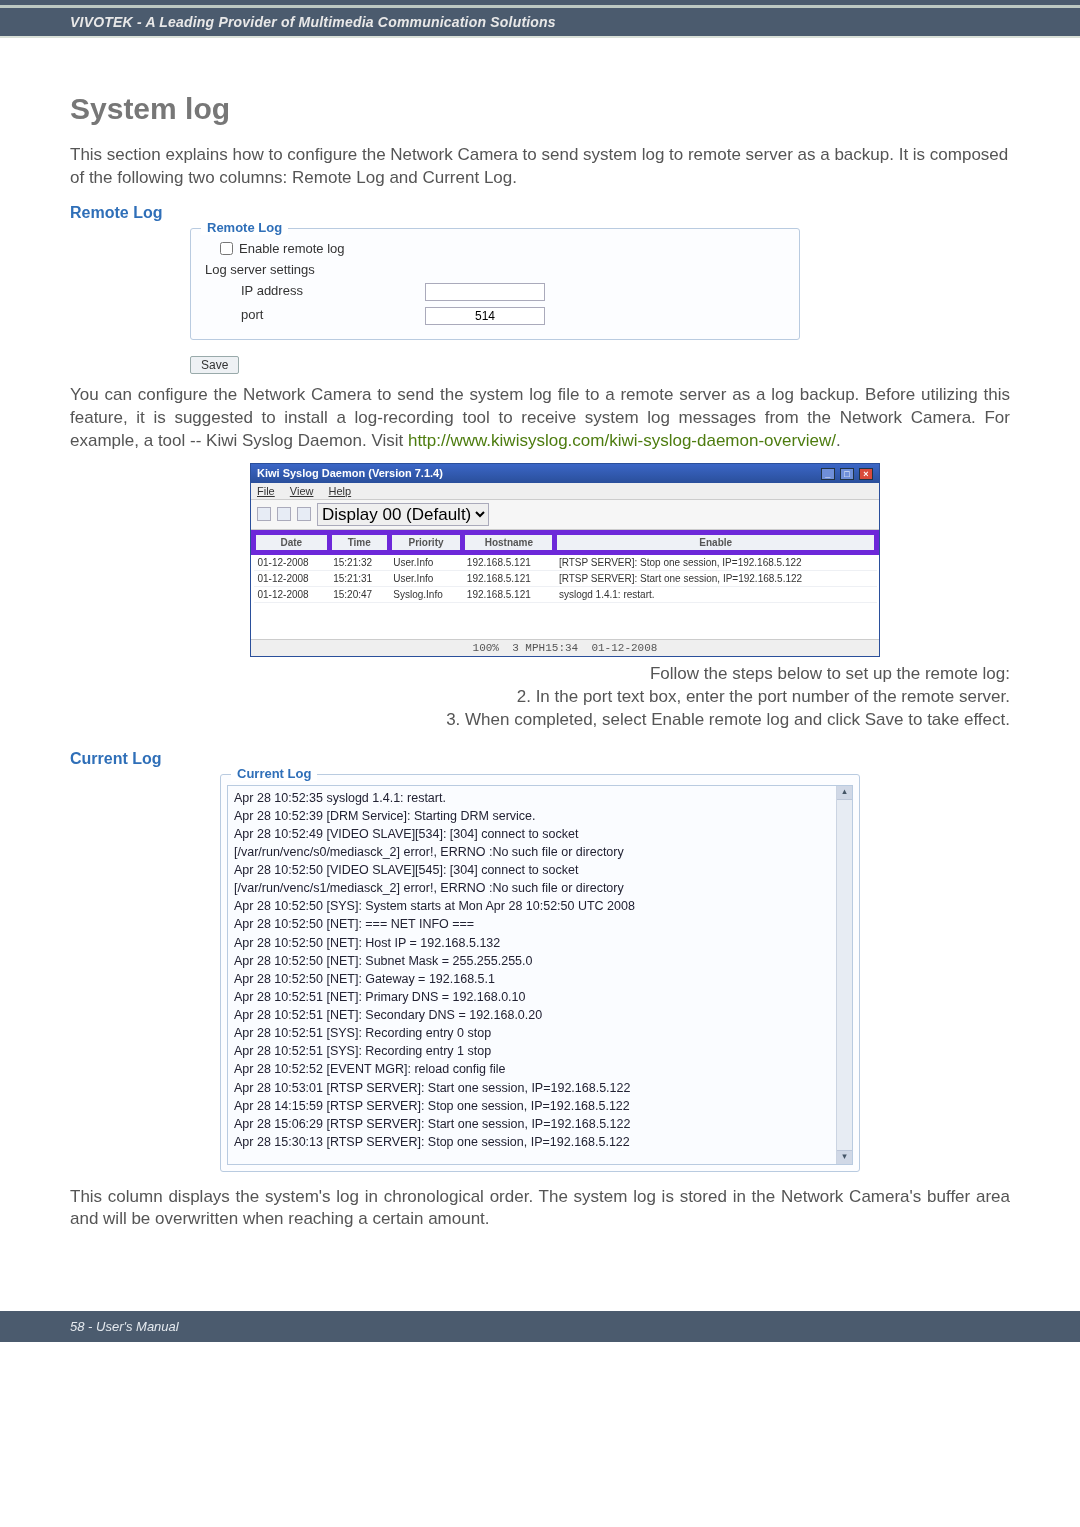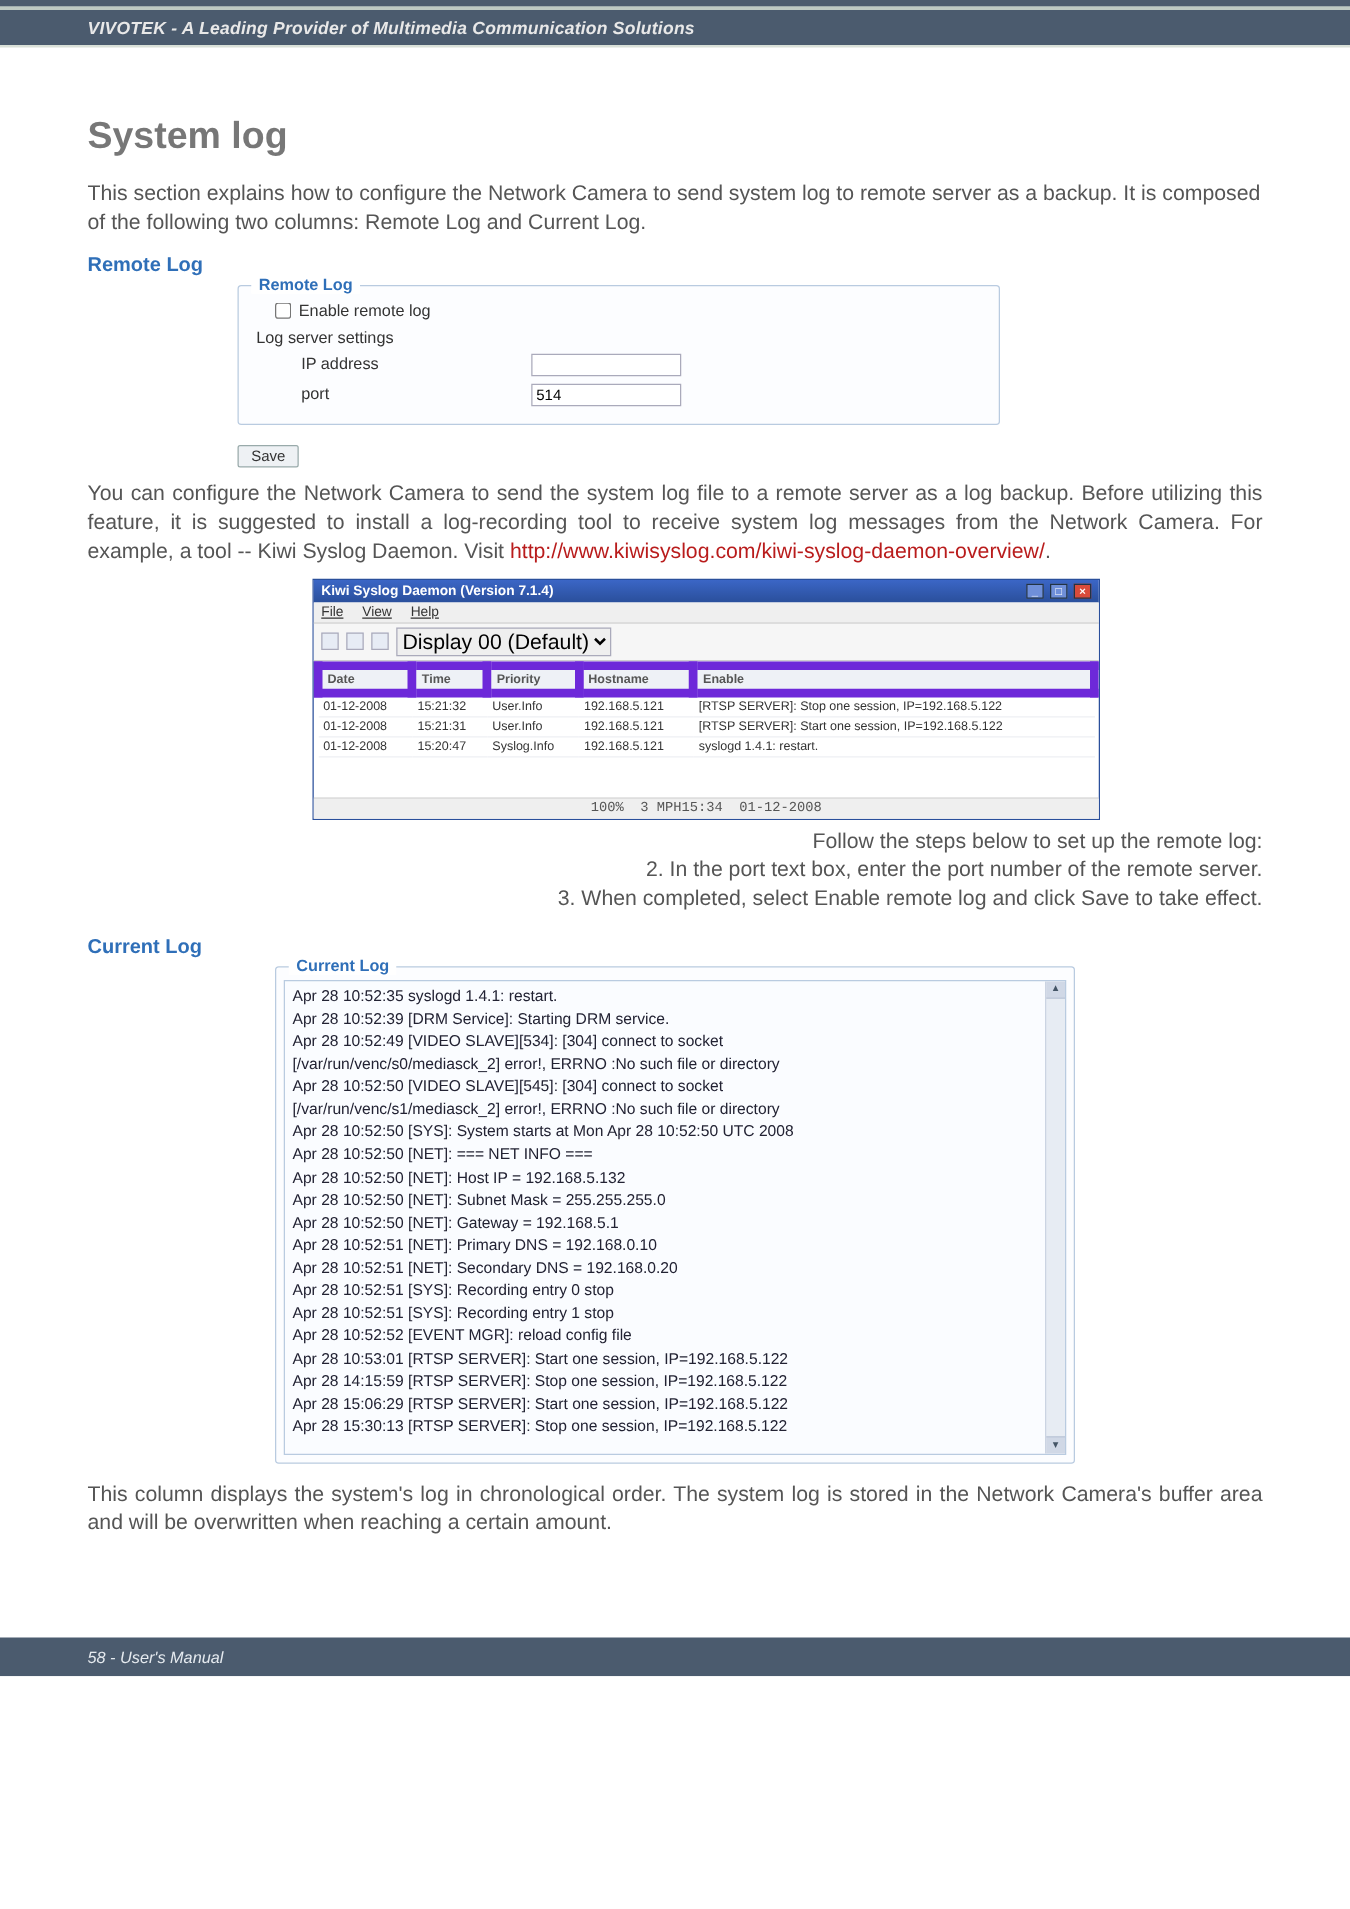--- a/index.html
+++ b/index.html
@@ -75,7 +75,7 @@
   .remote-grid label { display:flex; align-items:center; gap:6px;margin-left:15px;}
   .remote-grid .indent { padding-left: 36px; }
   .remote-grid input[type=text]{
-    border:1px solid #aab; font-size:12px; padding:1px 3px; width:120px; background:#fff;
+    border:1px solid #aab; font-size:12px; padding:1px 3px; width:120px; background:#fff;text-align:center;
   }
   .save-btn {
     margin-top:6px; margin-left:120px;

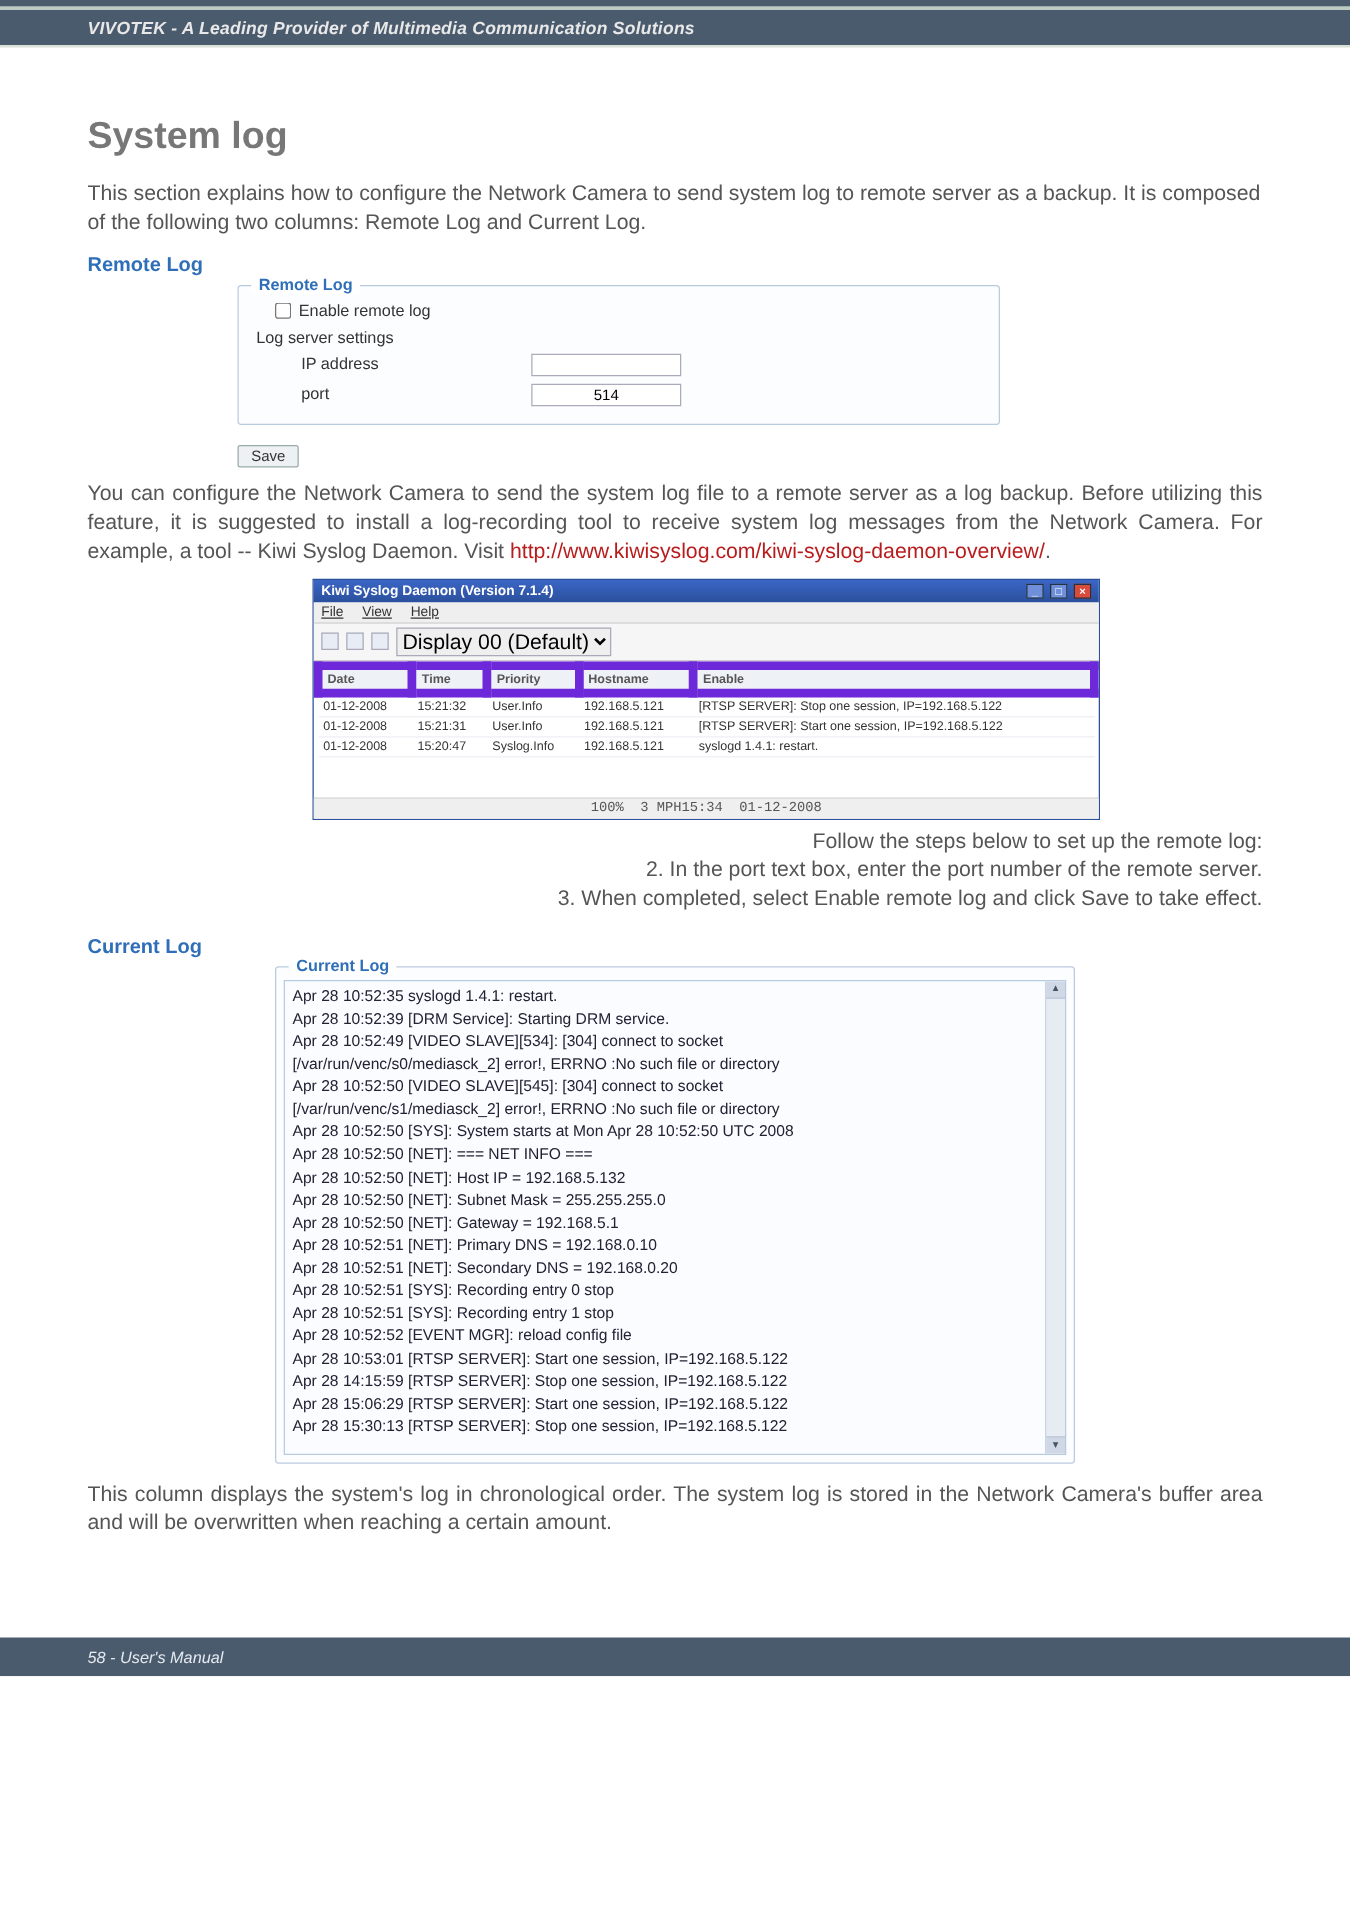--- a/index.html
+++ b/index.html
@@ -46,7 +46,7 @@
     font-size: 16px;
     margin: 14px 0 4px 0;
   }
-  a.link { color: #b91c1c; text-decoration: none; }
+  a.link { color: #4d7c0f; text-decoration: none; }
   
   .panel-wrap-1 { margin: 6px 0 10px 120px; width: 610px; }
   .fieldset {

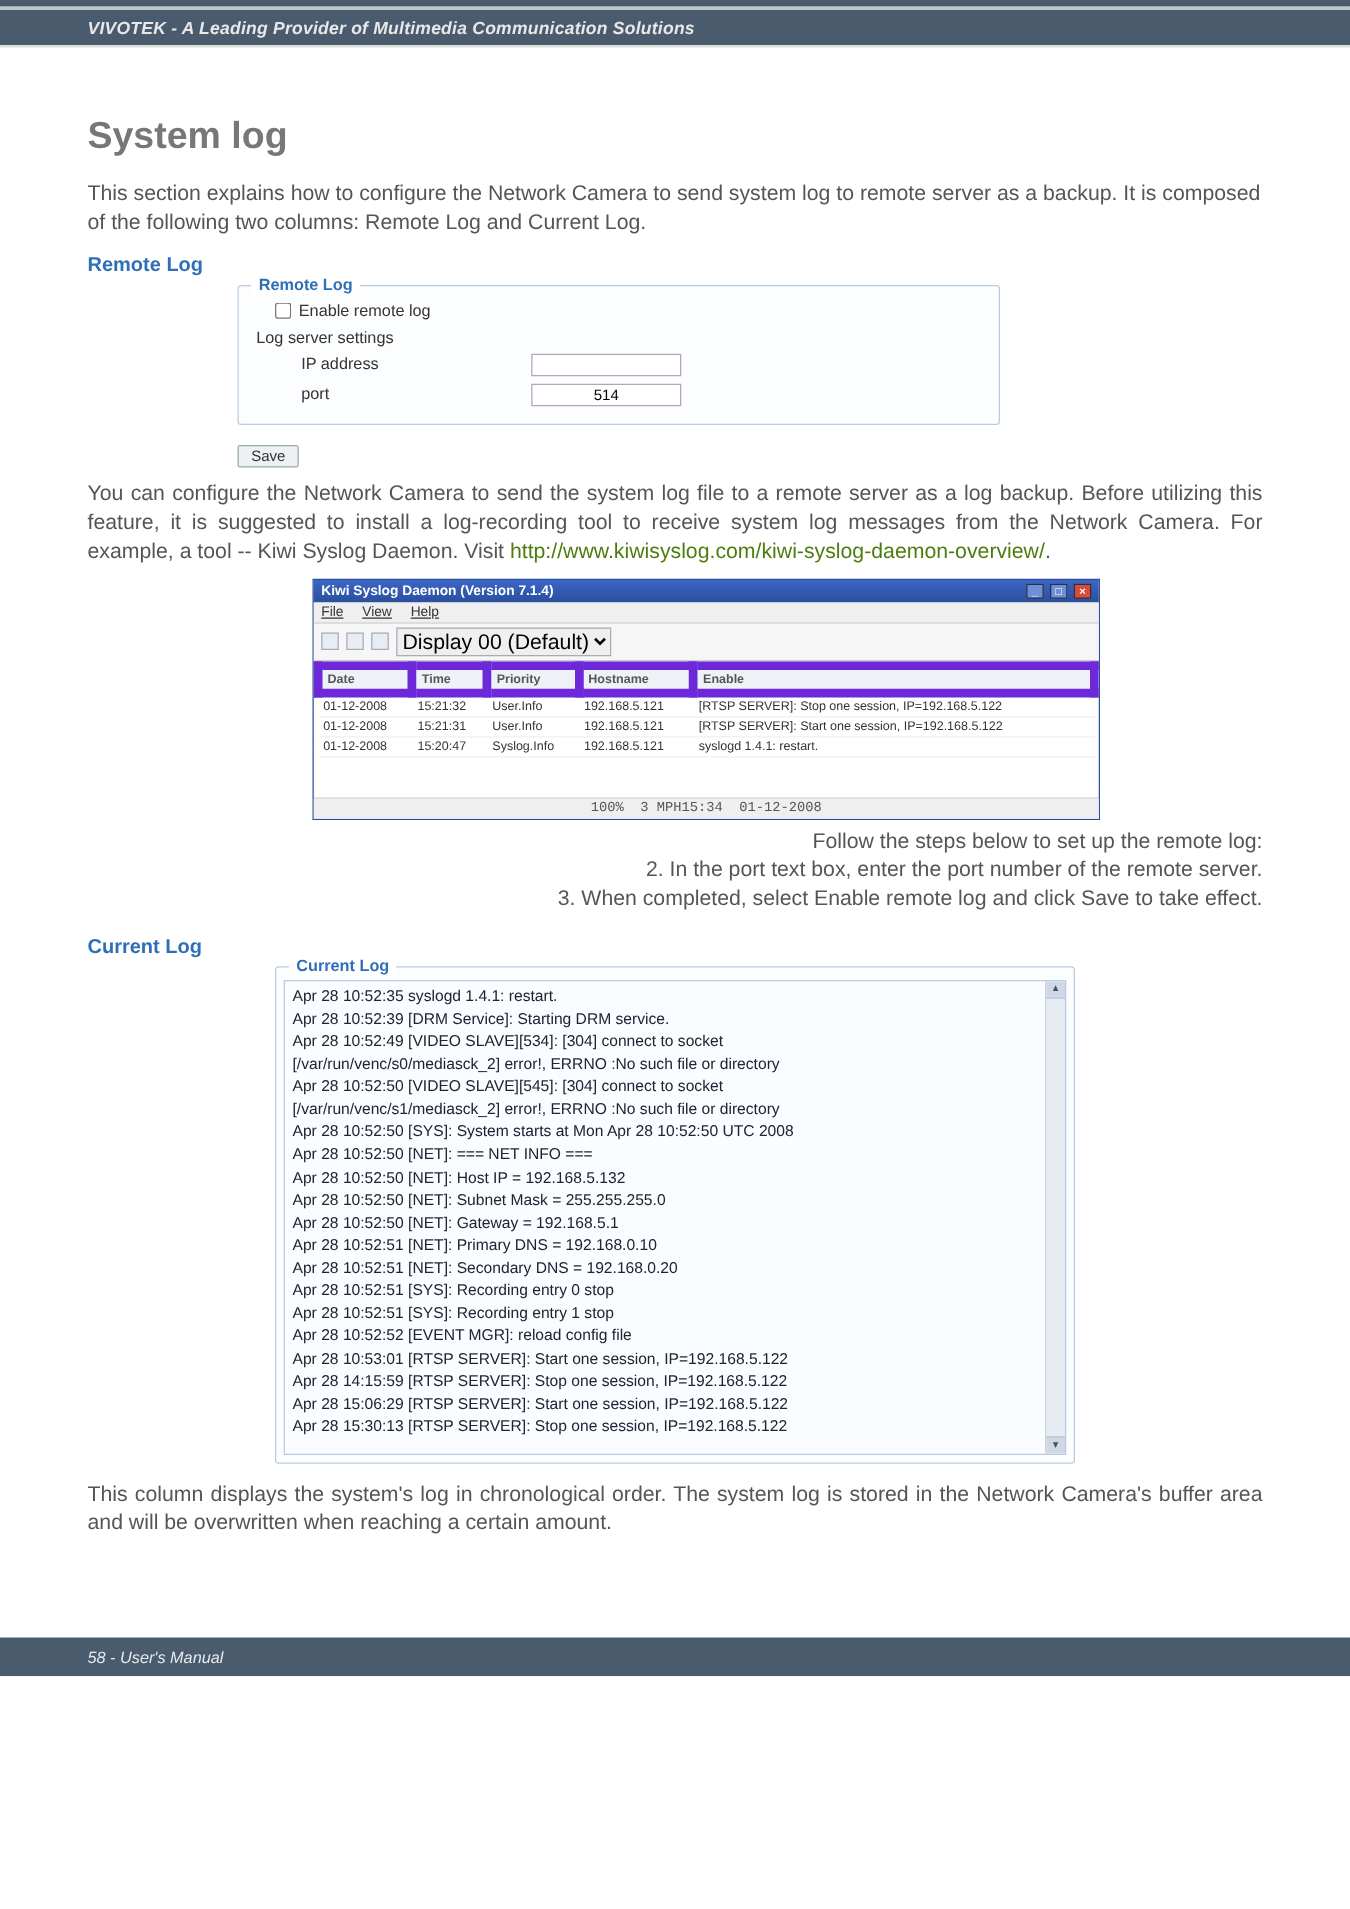--- a/index.html
+++ b/index.html
@@ -108,7 +108,7 @@
   .kiwi-tool .ico{ width:14px;height:14px;border:1px solid #aab;background:#e7ecf5;}
   .kiwi-tool select{ font-size:17px; border:1px solid #aab;}
   .kiwi-table { width:100%; border-collapse:collapse; font-size:10px;}
-  .kiwi-table th{ background:#eef1f6; border:7px solid #6d28d9; padding:2px 4px; text-align:left; font-weight:bold;}
+  .kiwi-table th{ background:#eef1f6; border:5px solid #6d28d9; padding:2px 4px; text-align:center; font-weight:bold;}
   .kiwi-table td{ border-bottom:1px solid #eef0f4; padding:2px 4px; color:#333;}
   .kiwi-body{ height:110px; overflow:hidden; border-bottom:1px solid #ccc;}
   .kiwi-status{ background:#efefef; padding:2px 6px; display:flex; justify-content:center;font-family:Liberation Mono, monospace;}

